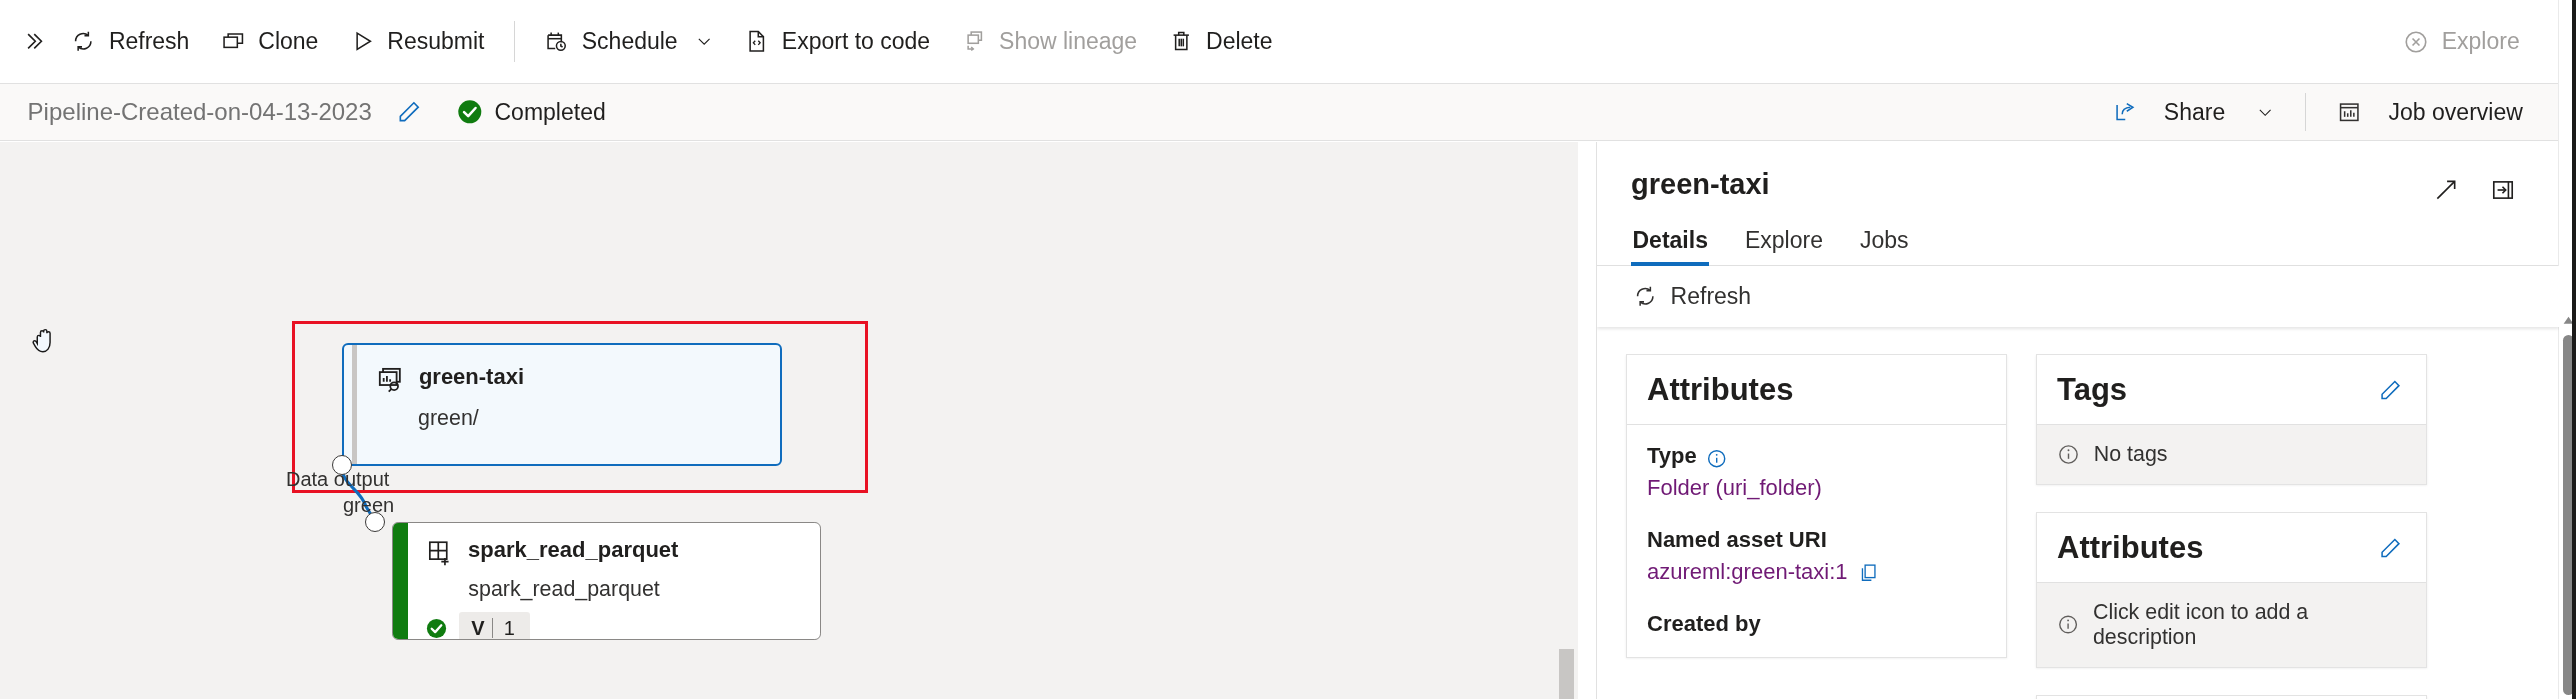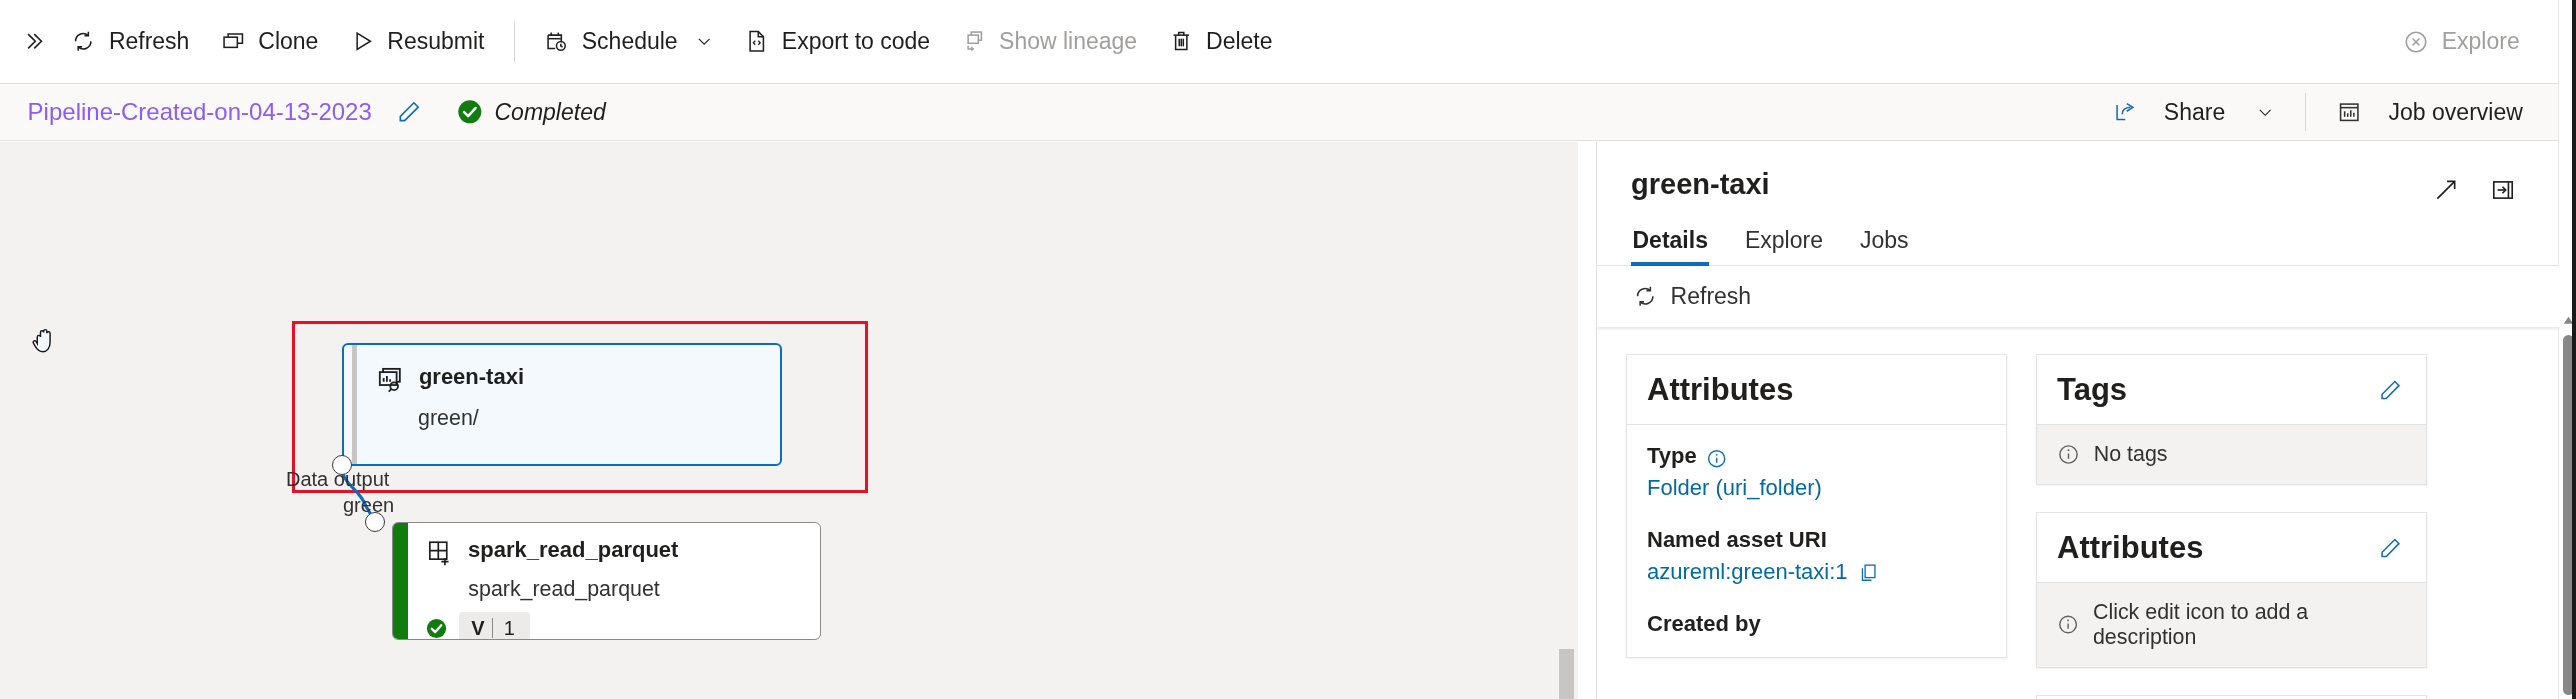--- a/index.html
+++ b/index.html
@@ -42,7 +42,7 @@
     display: flex; align-items: center;
     padding-left: 27.6px;
   }
-  .pipeline-title { font-size: 24px; color: #8b5cf6; white-space: nowrap; }
+  .pipeline-title { font-size: 24px; color: #737373; white-space: nowrap; }
   .pencil-btn { margin-left: 21.4px; width: 32px; height: 32px; display: flex; align-items:center; justify-content:center; cursor:pointer; }
   .status-wrap { display: flex; align-items: center; gap: 10.7px; margin-left: 31px; }
   .status-text { font-size: 23px; color: #201f1e; font-style: italic; }

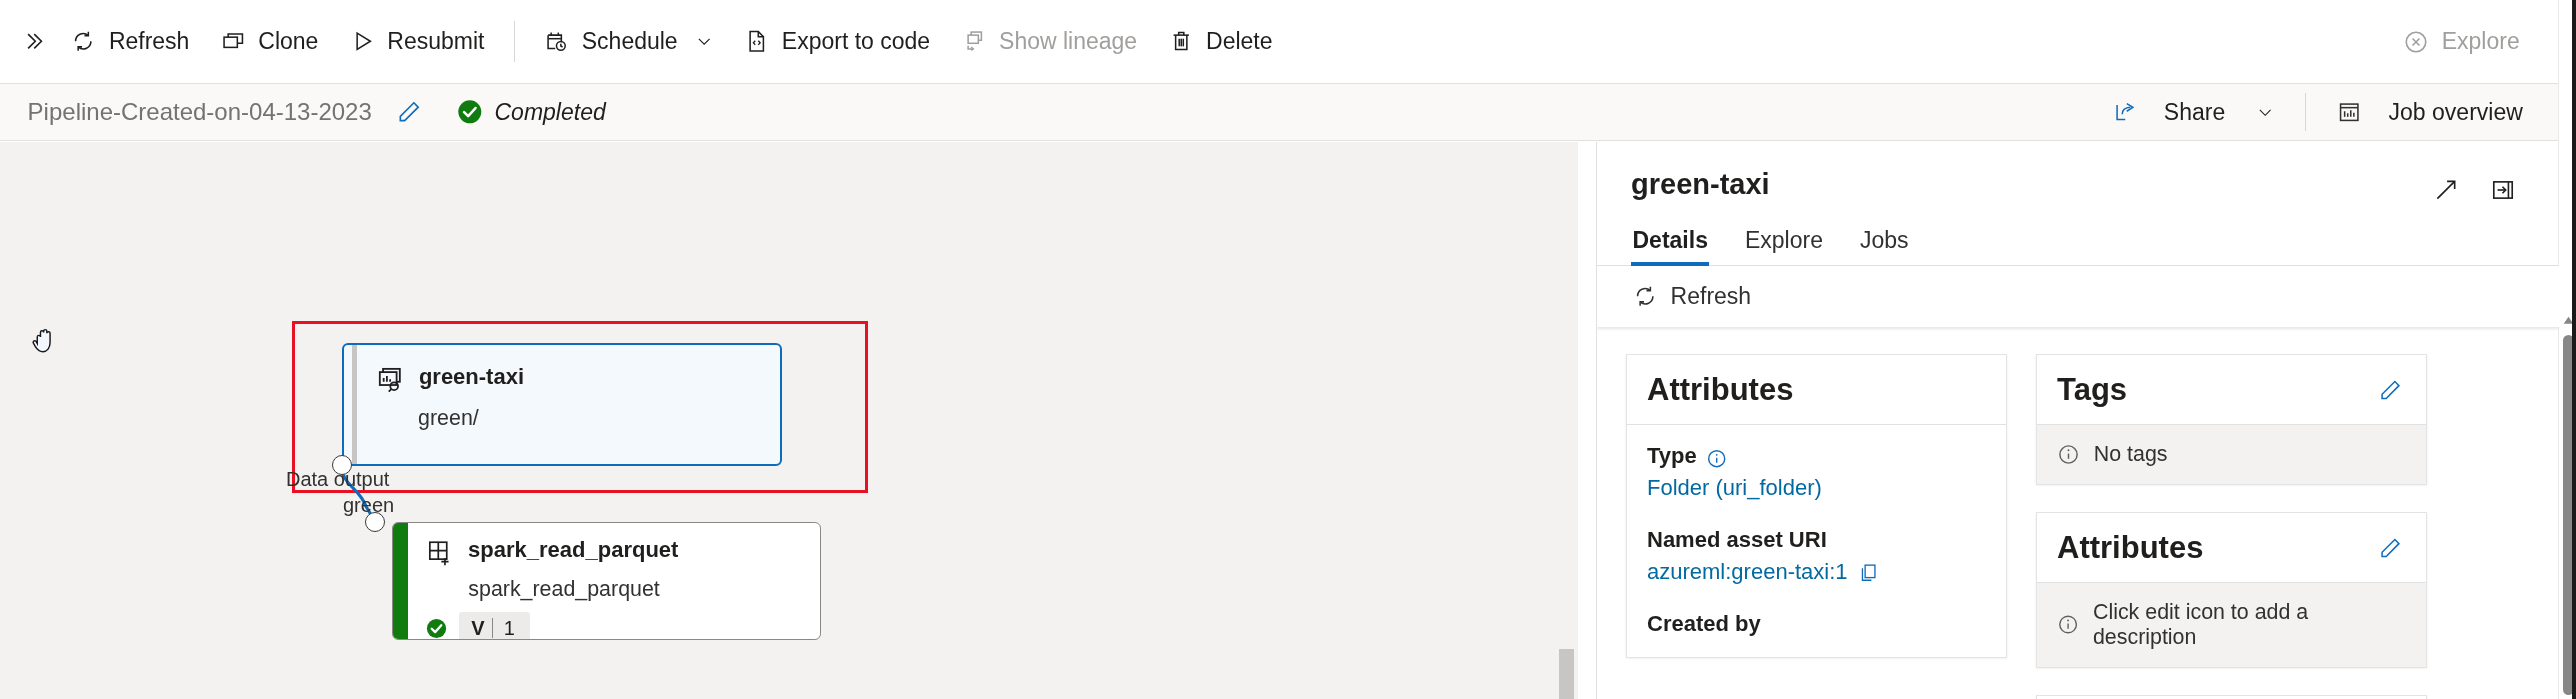--- a/index.html
+++ b/index.html
@@ -45,7 +45,7 @@
   .pipeline-title { font-size: 24px; color: #737373; white-space: nowrap; }
   .pencil-btn { margin-left: 21.4px; width: 32px; height: 32px; display: flex; align-items:center; justify-content:center; cursor:pointer; }
   .status-wrap { display: flex; align-items: center; gap: 10.7px; margin-left: 31px; }
-  .status-text { font-size: 23px; color: #201f1e; font-style: italic; }
+  .status-text { font-size: 23px; color: #201f1e; }
   .title-spacer { flex: 1 1 auto; }
   .title-right { display: flex; align-items: center; padding-right: 21.4px; }
   .tbtn {

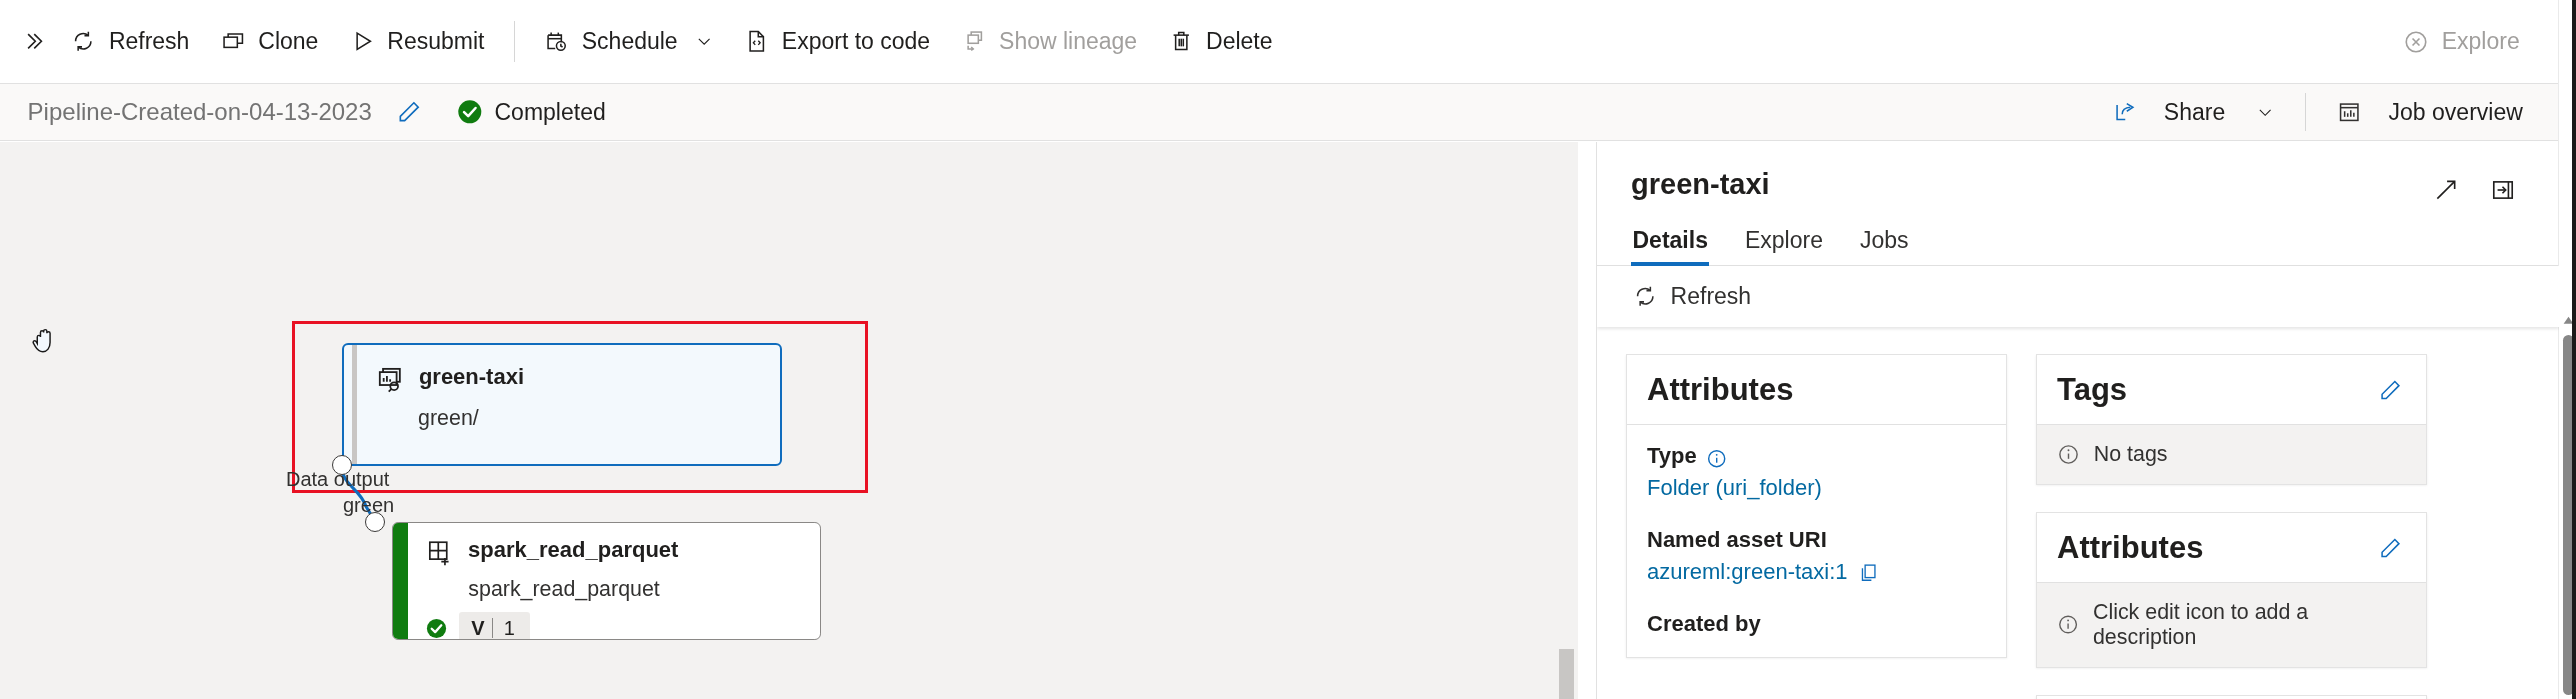--- a/index.html
+++ b/index.html
@@ -158,7 +158,7 @@
   .card-title { font-size: 31px; font-weight: bold; color: #201f1e; }
   .card-body { padding: 18.4px 20px 20px 20px; }
   .attr-label { font-size: 22px; font-weight: bold; color: #201f1e; display: flex; align-items: flex-end; gap: 9.2px; }
-  .attr-value { font-size: 22px; color: #0369a1; margin-top: 6.1px; display: flex; align-items: center; gap: 10.7px; }
+  .attr-value { font-size: 22px; color: #701a75; margin-top: 6.1px; display: flex; align-items: center; gap: 10.7px; }
   .attr-block { margin-bottom: 26px; }
   .attr-block:last-child { margin-bottom: 0; }
 

